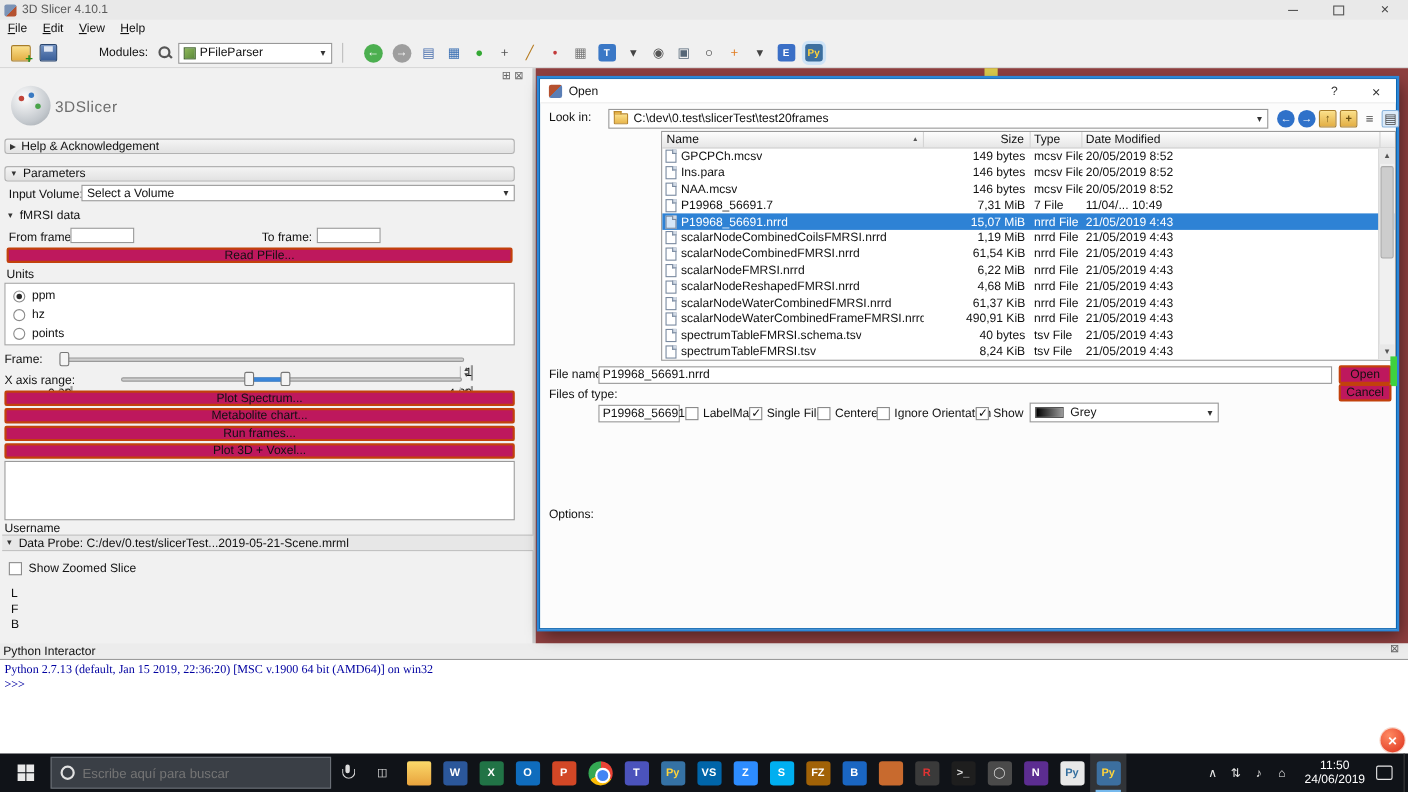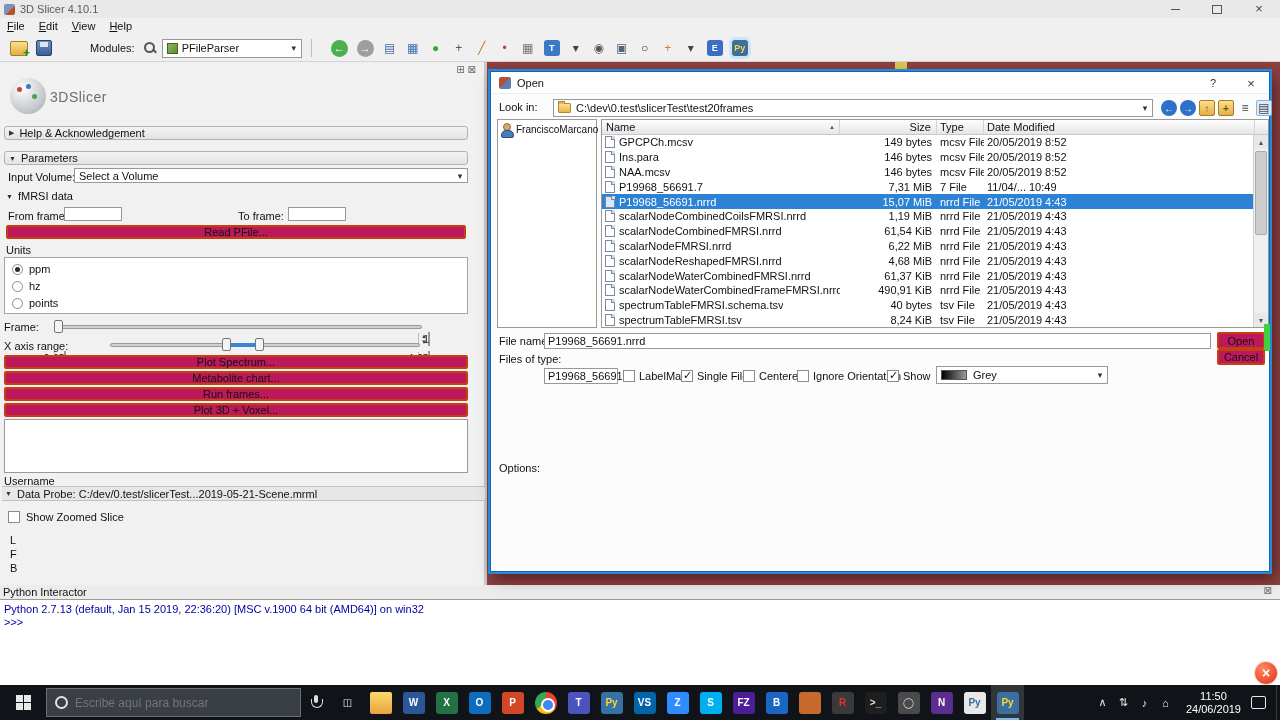--- a/index.html
+++ b/index.html
@@ -324,12 +324,6 @@
       <span class="nav nav-plain active2">▤</span>
     </div>
 
-  <div class="sidebar">
-    <div style="display:flex;align-items:center">
-      <span class="user-icon"></span>
-      <span>FranciscoMarcano</span>
-    </div>
-  </div>
 
   <div class="filebox">
     <div class="fhead">

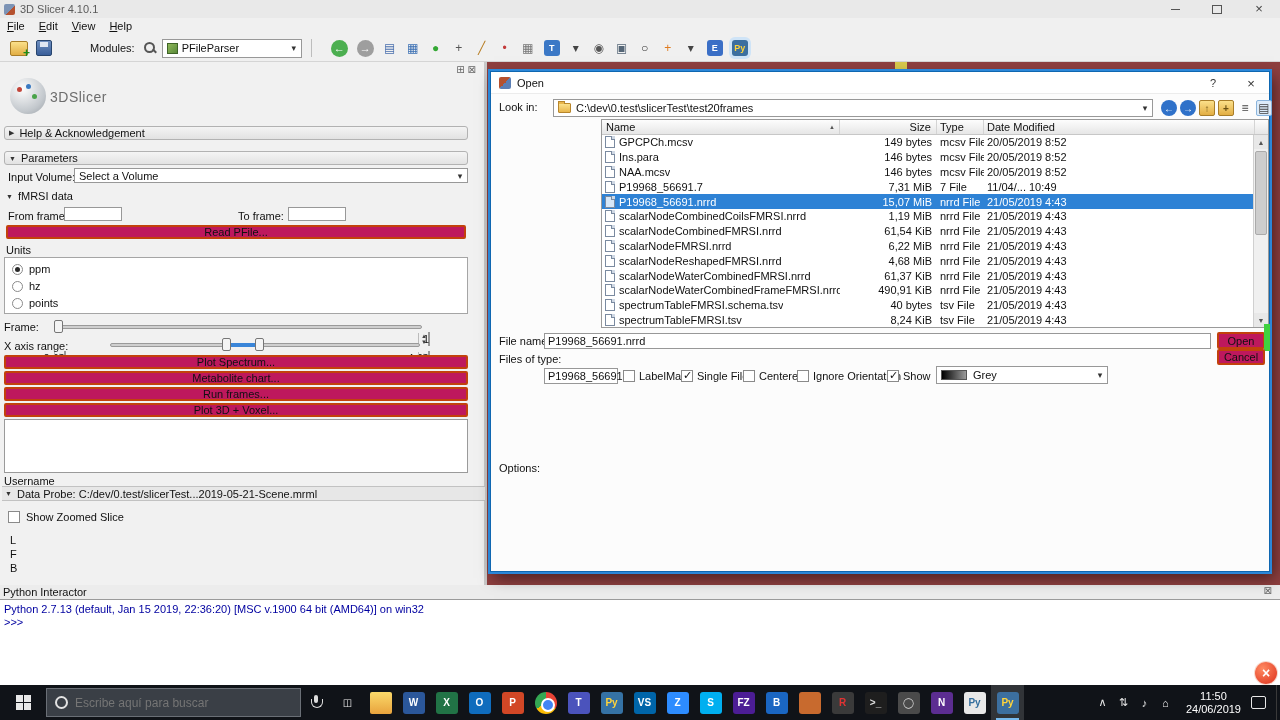--- a/index.html
+++ b/index.html
@@ -66,7 +66,7 @@
   
   .pyhdr{left:0;top:585px;width:1280px;height:14px;background:#ececec;display:flex;align-items:center;padding:0 3px}
   .pyclose{position:absolute;right:8px;top:0;color:#666;font-size:10px}
-  .pycon{left:0;top:599px;width:1280px;height:86px;background:#fff;border-top:1px solid #9a9a9a;font-family:Liberation Sans, sans-serif;font-size:11px;color:#0000a0;padding:3px 4px;line-height:13px}
+  .pycon{left:0;top:599px;width:1280px;height:86px;background:#fff;border-top:1px solid #9a9a9a;font-family:Liberation Serif, serif;font-size:11px;color:#0000a0;padding:3px 4px;line-height:13px}
   .err{left:1255px;top:662px;width:22px;height:22px;border-radius:50%;background:radial-gradient(circle at 35% 30%,#ff8a62,#dd2f1a);color:#fff;display:flex;align-items:center;justify-content:center;font-size:14px;font-weight:bold;box-shadow:0 0 0 1px #f7d9cd;z-index:30}
 
   

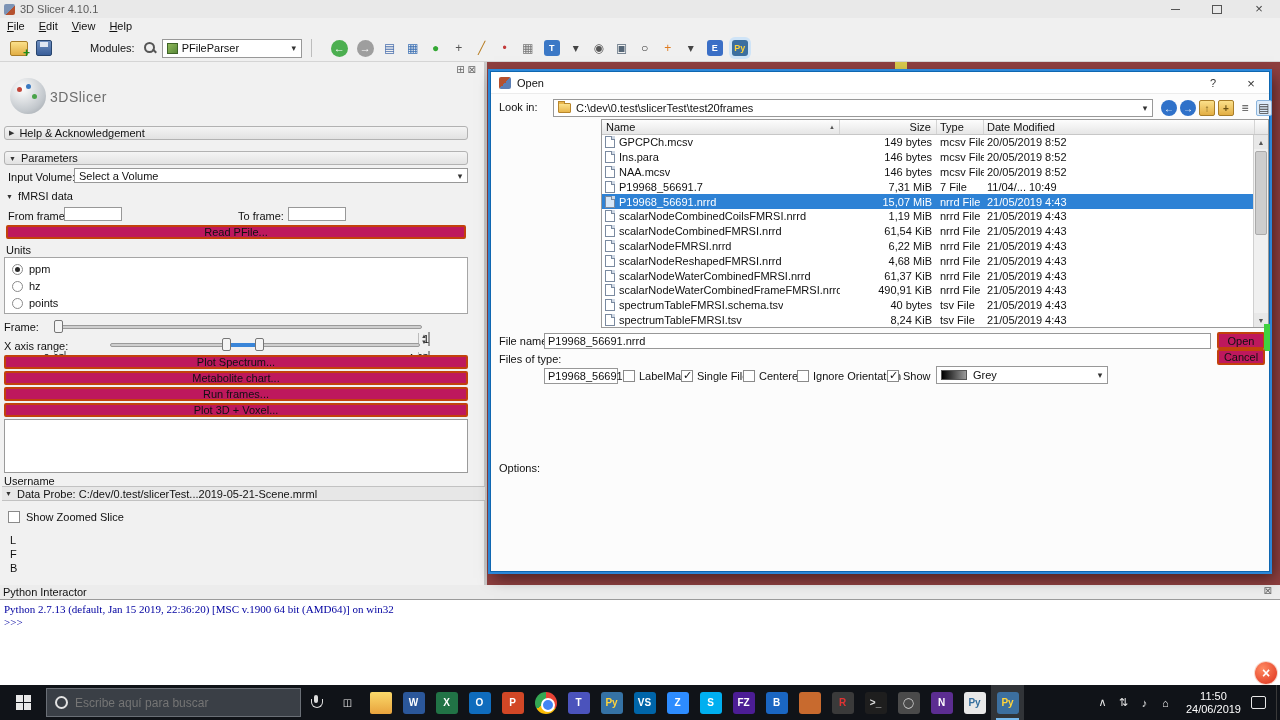--- a/index.html
+++ b/index.html
@@ -561,7 +561,7 @@
         <span class="tb-glyph" style="background: rgb(0, 175, 240); color: rgb(255, 255, 255);">S</span>
       </div>
       <div class="tb-app">
-        <span class="tb-glyph" style="background: #4c1d95; color: rgb(255, 255, 255);">FZ</span>
+        <span class="tb-glyph" style="background: #a16207; color: rgb(255, 255, 255);">FZ</span>
       </div>
       <div class="tb-app">
         <span class="tb-glyph" style="background: rgb(26, 102, 194); color: rgb(255, 255, 255);">B</span>

